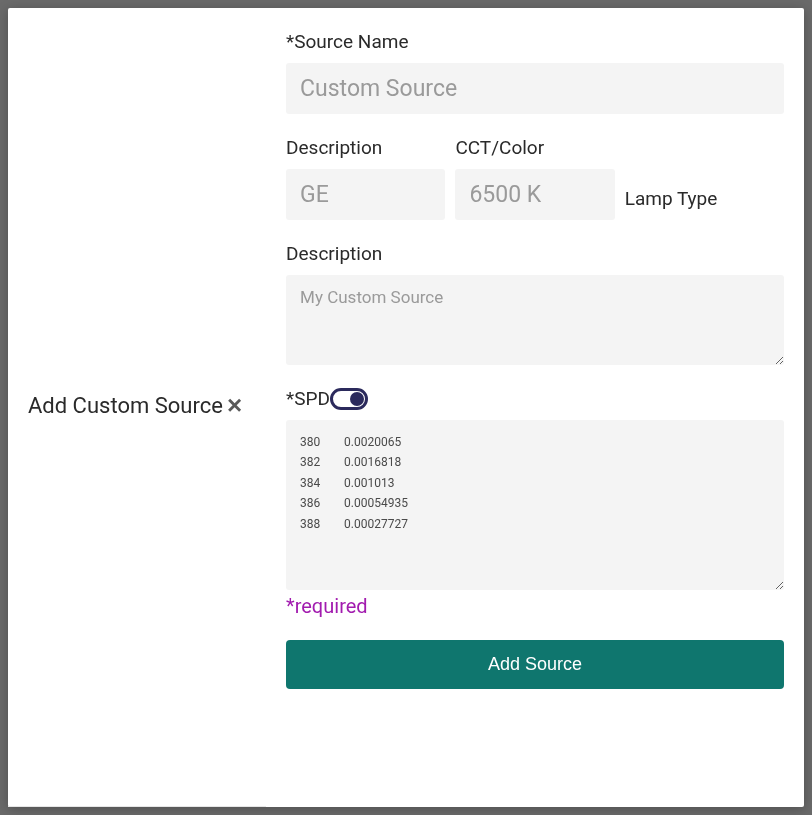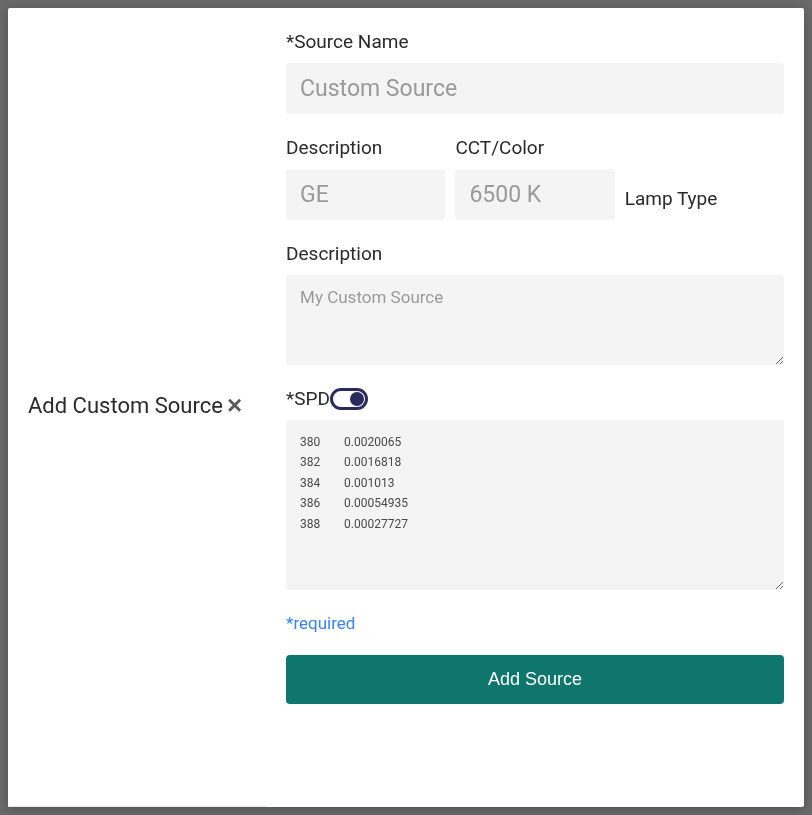--- a/index.html
+++ b/index.html
@@ -122,9 +122,9 @@
       right: 1px;
     }
     .required-note {
-      font-size: 17px;
-      color: #3b82f6;
-      margin-top: 19px;
+      font-size: 20px;
+      color: #a21caf;
+      margin-top: 0;
     }
     .submit-btn {
       display: block;

